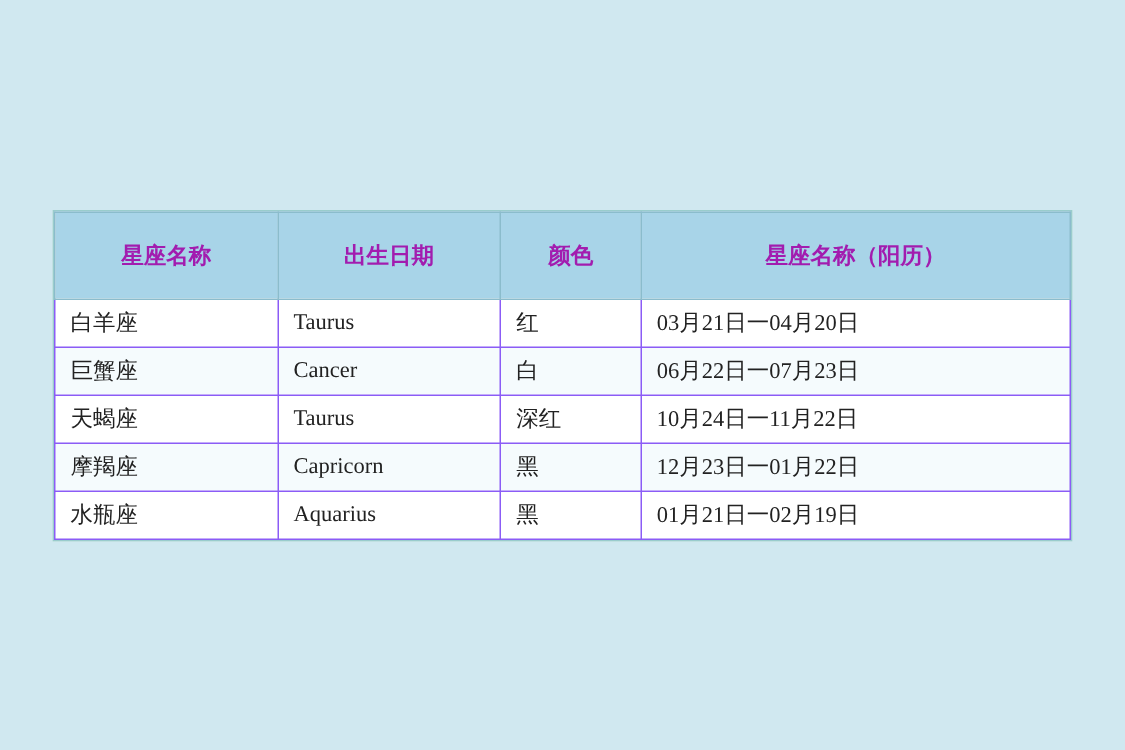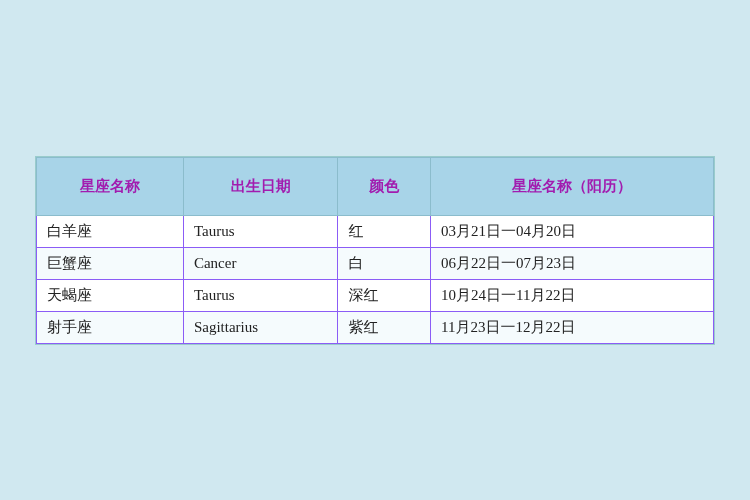--- a/index.html
+++ b/index.html
@@ -74,12 +74,6 @@
           <td>深红</td>
           <td>10月24日一11月22日</td>
         </tr>
-        <tr>
-          <td>射手座</td>
-          <td>Sagittarius</td>
-          <td>紫红</td>
-          <td>11月23日一12月22日</td>
-        </tr>
       </tbody>
   </table>
 </div>

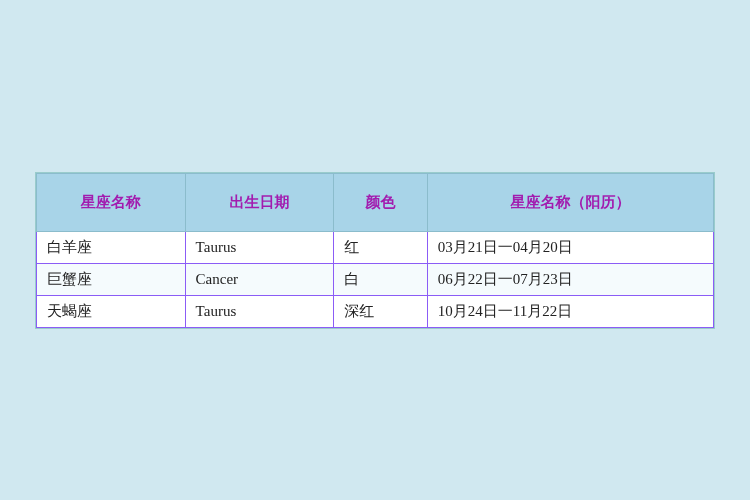--- a/index.html
+++ b/index.html
@@ -74,6 +74,12 @@
           <td>深红</td>
           <td>10月24日一11月22日</td>
         </tr>
+        <tr>
+          <td>摩羯座</td>
+          <td>Capricorn</td>
+          <td>黑</td>
+          <td>12月23日一01月22日</td>
+        </tr>
       </tbody>
   </table>
 </div>

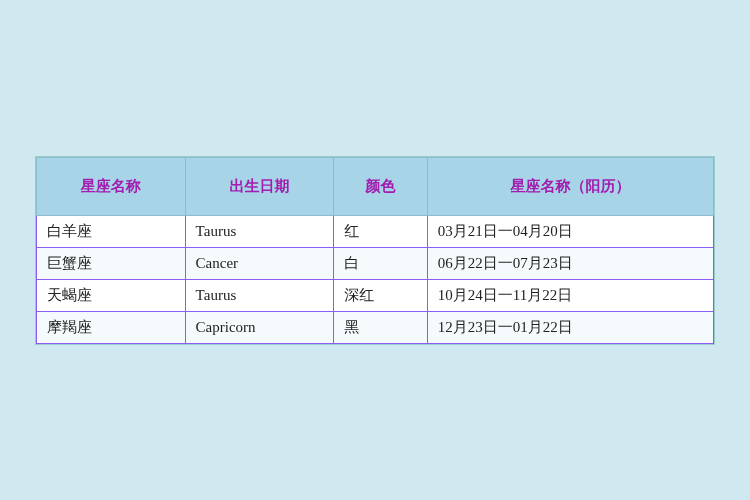--- a/index.html
+++ b/index.html
@@ -80,6 +80,12 @@
           <td>黑</td>
           <td>12月23日一01月22日</td>
         </tr>
+        <tr>
+          <td>水瓶座</td>
+          <td>Aquarius</td>
+          <td>黑</td>
+          <td>01月21日一02月19日</td>
+        </tr>
       </tbody>
   </table>
 </div>

